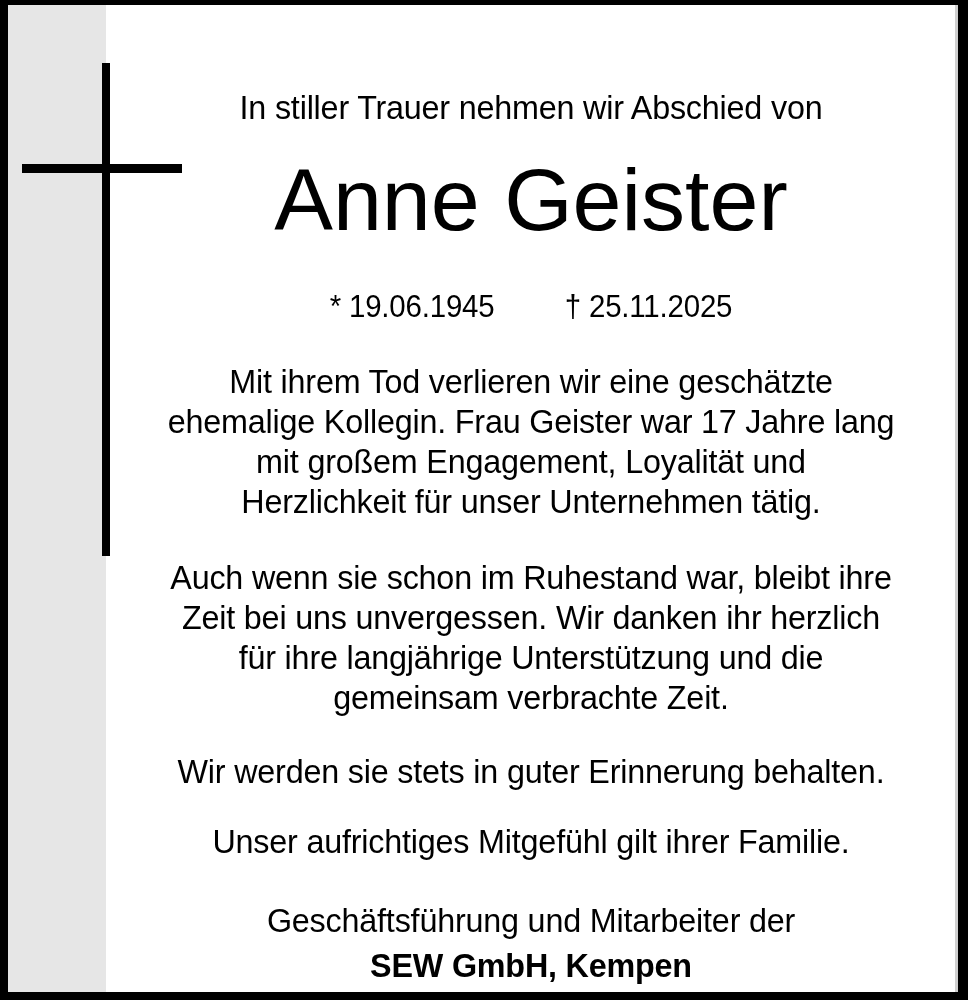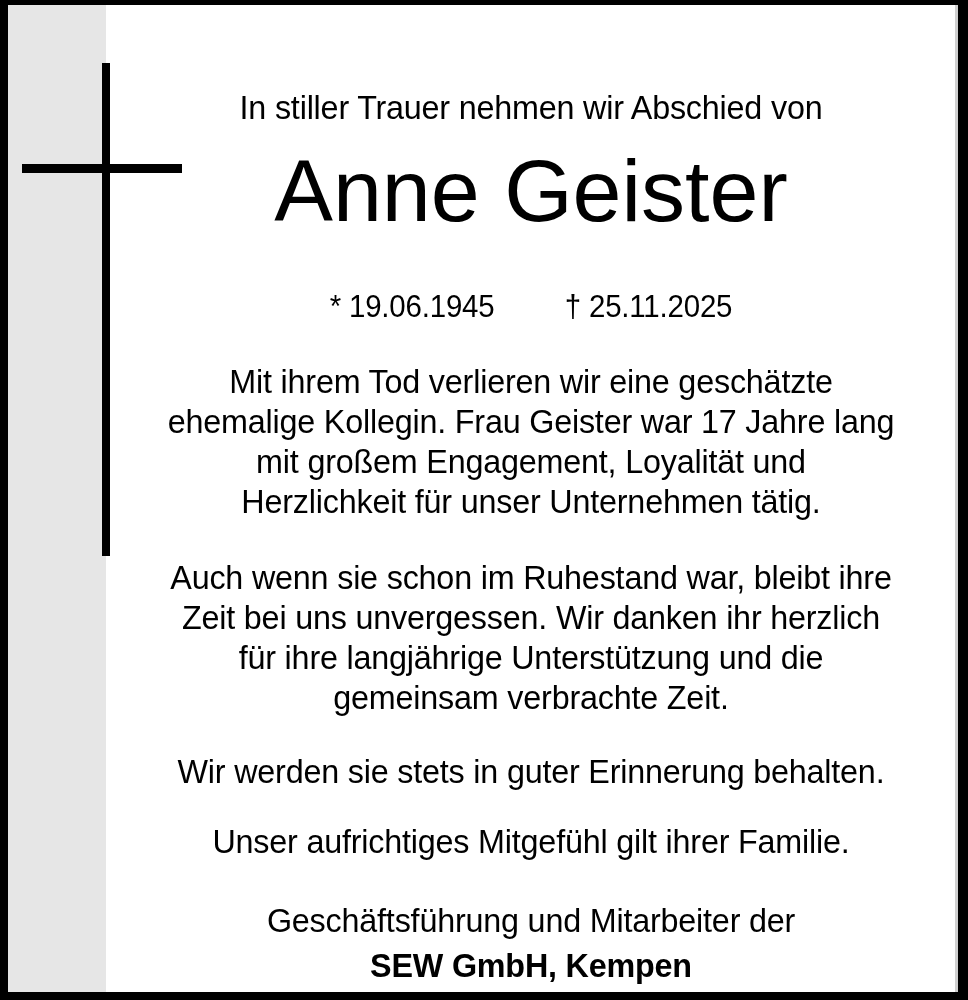--- a/index.html
+++ b/index.html
@@ -39,7 +39,7 @@
     letter-spacing: -0.2px;
   }
   .intro   { top: 55px; }
-  .name    { top: 111px; font-size: 88px; line-height: 96px; transform: none; letter-spacing: 0; text-align: center; }
+  .name    { top: 120px; font-size: 88px; line-height: 96px; transform: none; letter-spacing: 0; text-align: center; }
   .dates   { top: 255px; font-size: 31px;
              display: flex; justify-content: center; gap: 74px; }
   .p1a { top: 329px; } .p1b { top: 369px; } .p1c { top: 409px; } .p1d { top: 449px; }

